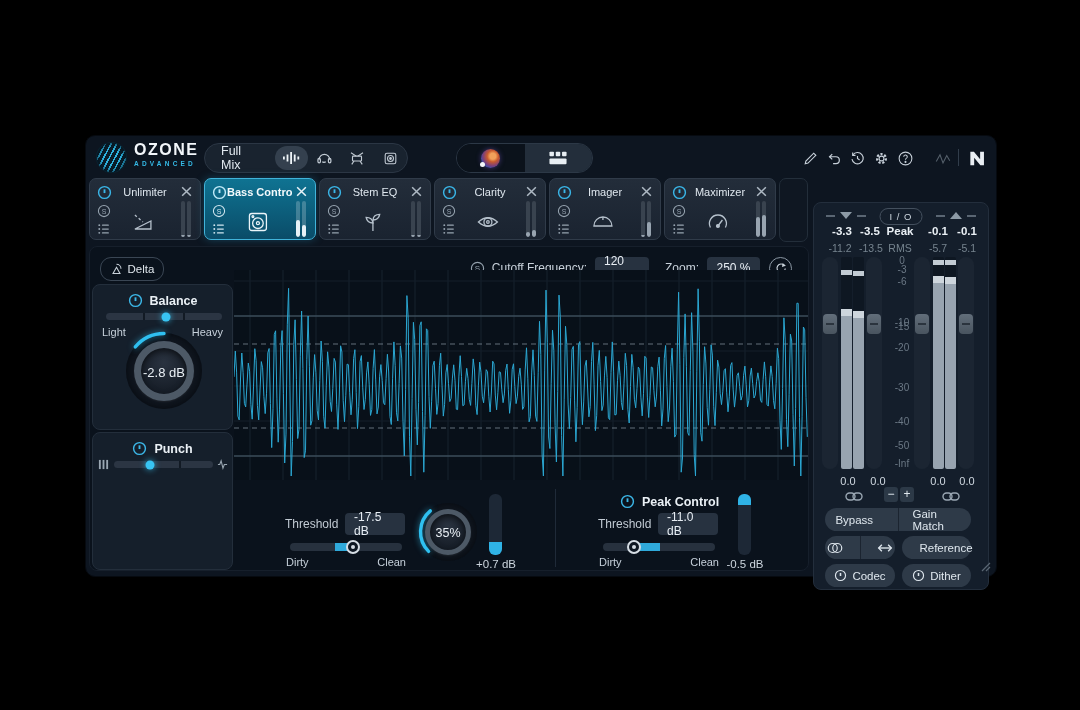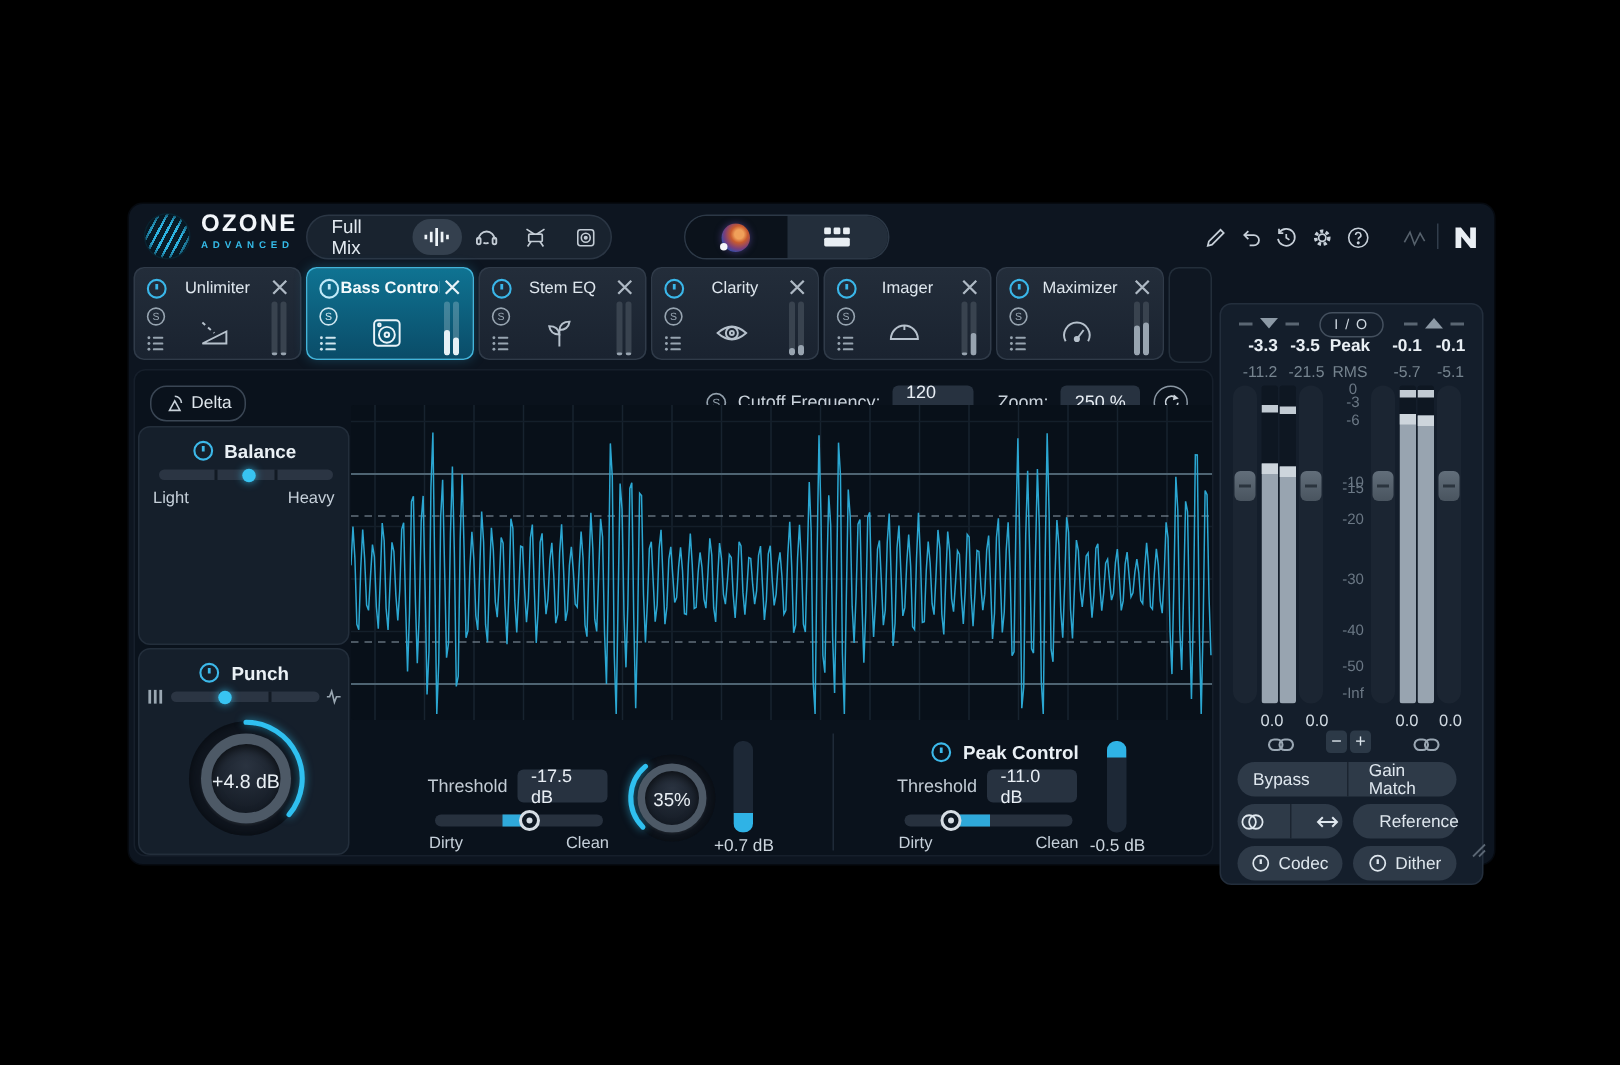--- a/index.html
+++ b/index.html
@@ -702,7 +702,7 @@
       <span class="mcol prow" style="left:153px">-0.1</span>
 
       <span class="mcol rrow" style="left:26px">-11.2</span>
-      <span class="mcol rrow" style="left:57px">-21.5</span>
+      <span class="mcol rrow" style="left:57px">-13.5</span>
       <span class="mcol rrow" style="left:86px">RMS</span>
       <span class="mcol rrow" style="left:124px">-5.7</span>
       <span class="mcol rrow" style="left:153px">-5.1</span>

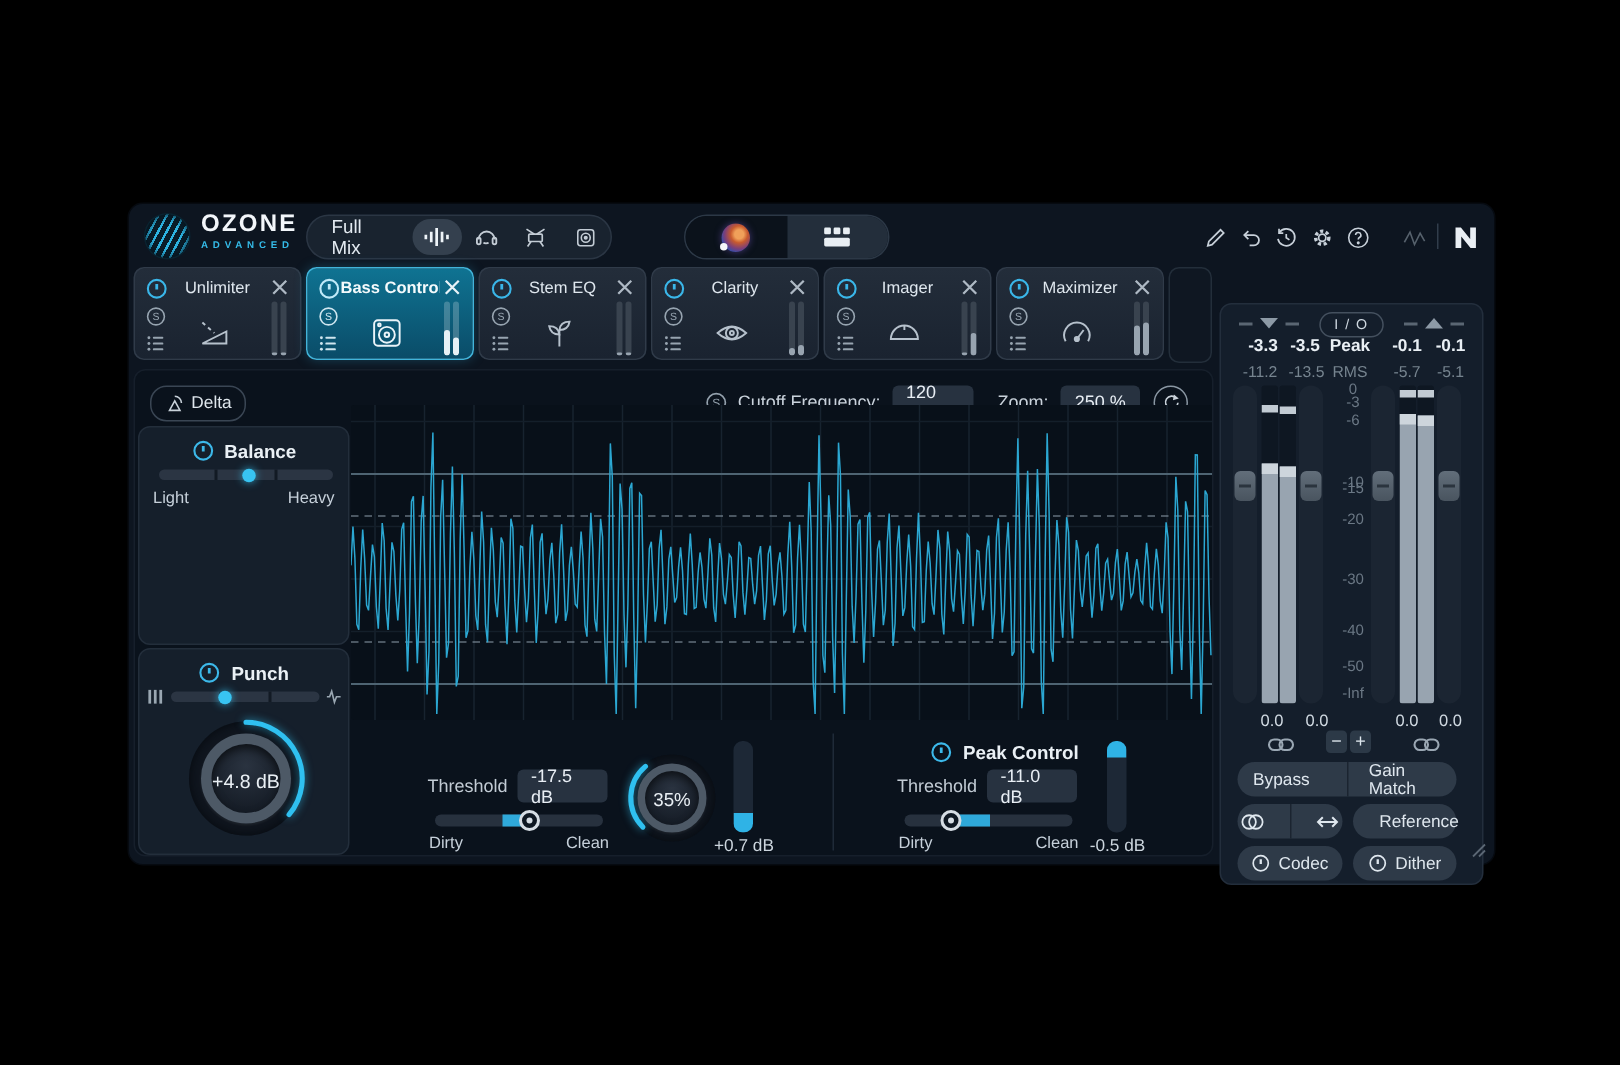--- a/index.html
+++ b/index.html
@@ -589,6 +589,14 @@
           <span>Light</span>
           <span>Heavy</span>
         </div>
+        <div class="knob" style="left:31px;top:46px;width:80px;height:80px">
+          <span class="glow" style="inset:2px"></span>
+          <svg class="karc" width="80" height="80">
+              <path d="M11.3 15.9 A37.5 37.5 0 0 1 40.0 2.5" fill="none" stroke="#2fc0f0" stroke-width="3.4" stroke-linecap="round"></path>
+            </svg>
+          <span class="face" style="inset:10px"></span>
+          <span class="kval" style="top:34px">-2.8 dB</span>
+        </div>
       </div>
 
       <div class="abs sidepanel" style="left:2px;top:185px;width:141px;height:138px">

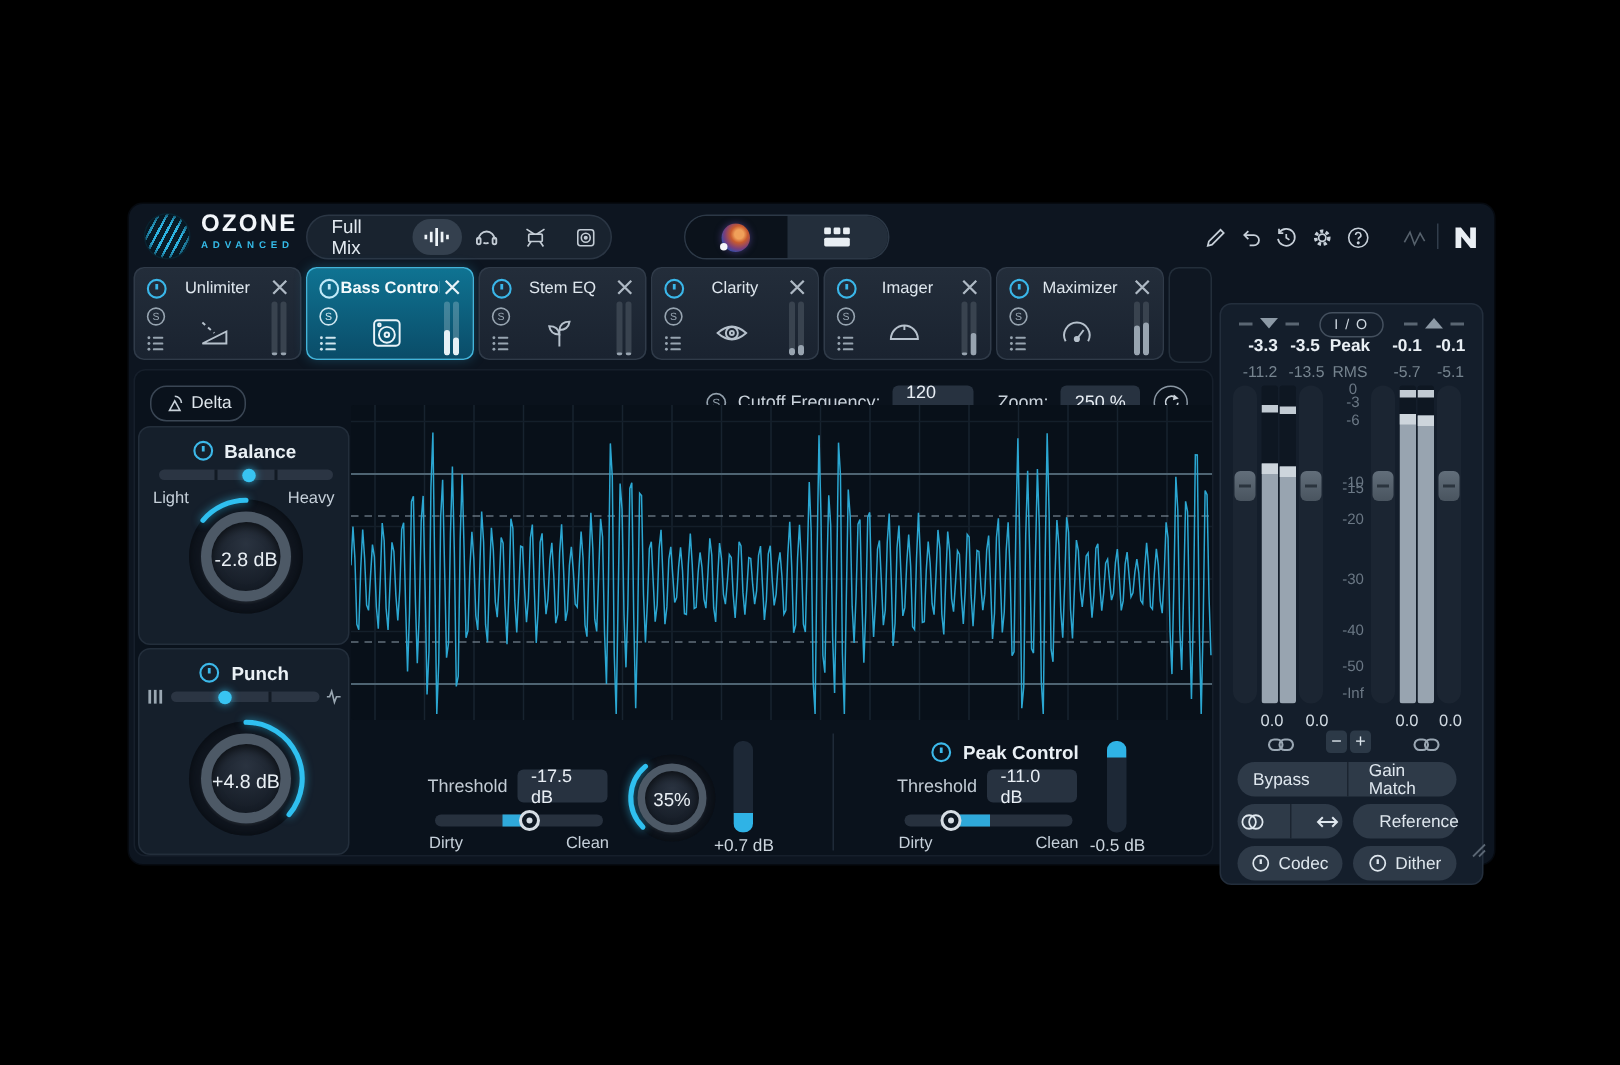--- a/index.html
+++ b/index.html
@@ -626,14 +626,6 @@
               <path d="M1 6h2l1.5-4 2 8L8 6h3"></path>
             </svg>
         </span>
-        <div class="knob" style="left:31px;top:46px;width:80px;height:80px">
-          <span class="glow" style="inset:2px"></span>
-          <svg class="karc" width="80" height="80">
-              <path d="M40.0 2.5 A37.5 37.5 0 0 1 68.7 64.1" fill="none" stroke="#2fc0f0" stroke-width="3.4" stroke-linecap="round"></path>
-            </svg>
-          <span class="face" style="inset:10px"></span>
-          <span class="kval" style="top:34px">+4.8 dB</span>
-        </div>
       </div>
 
       <span class="thr-label" style="left:195px;top:270px">Threshold</span>

